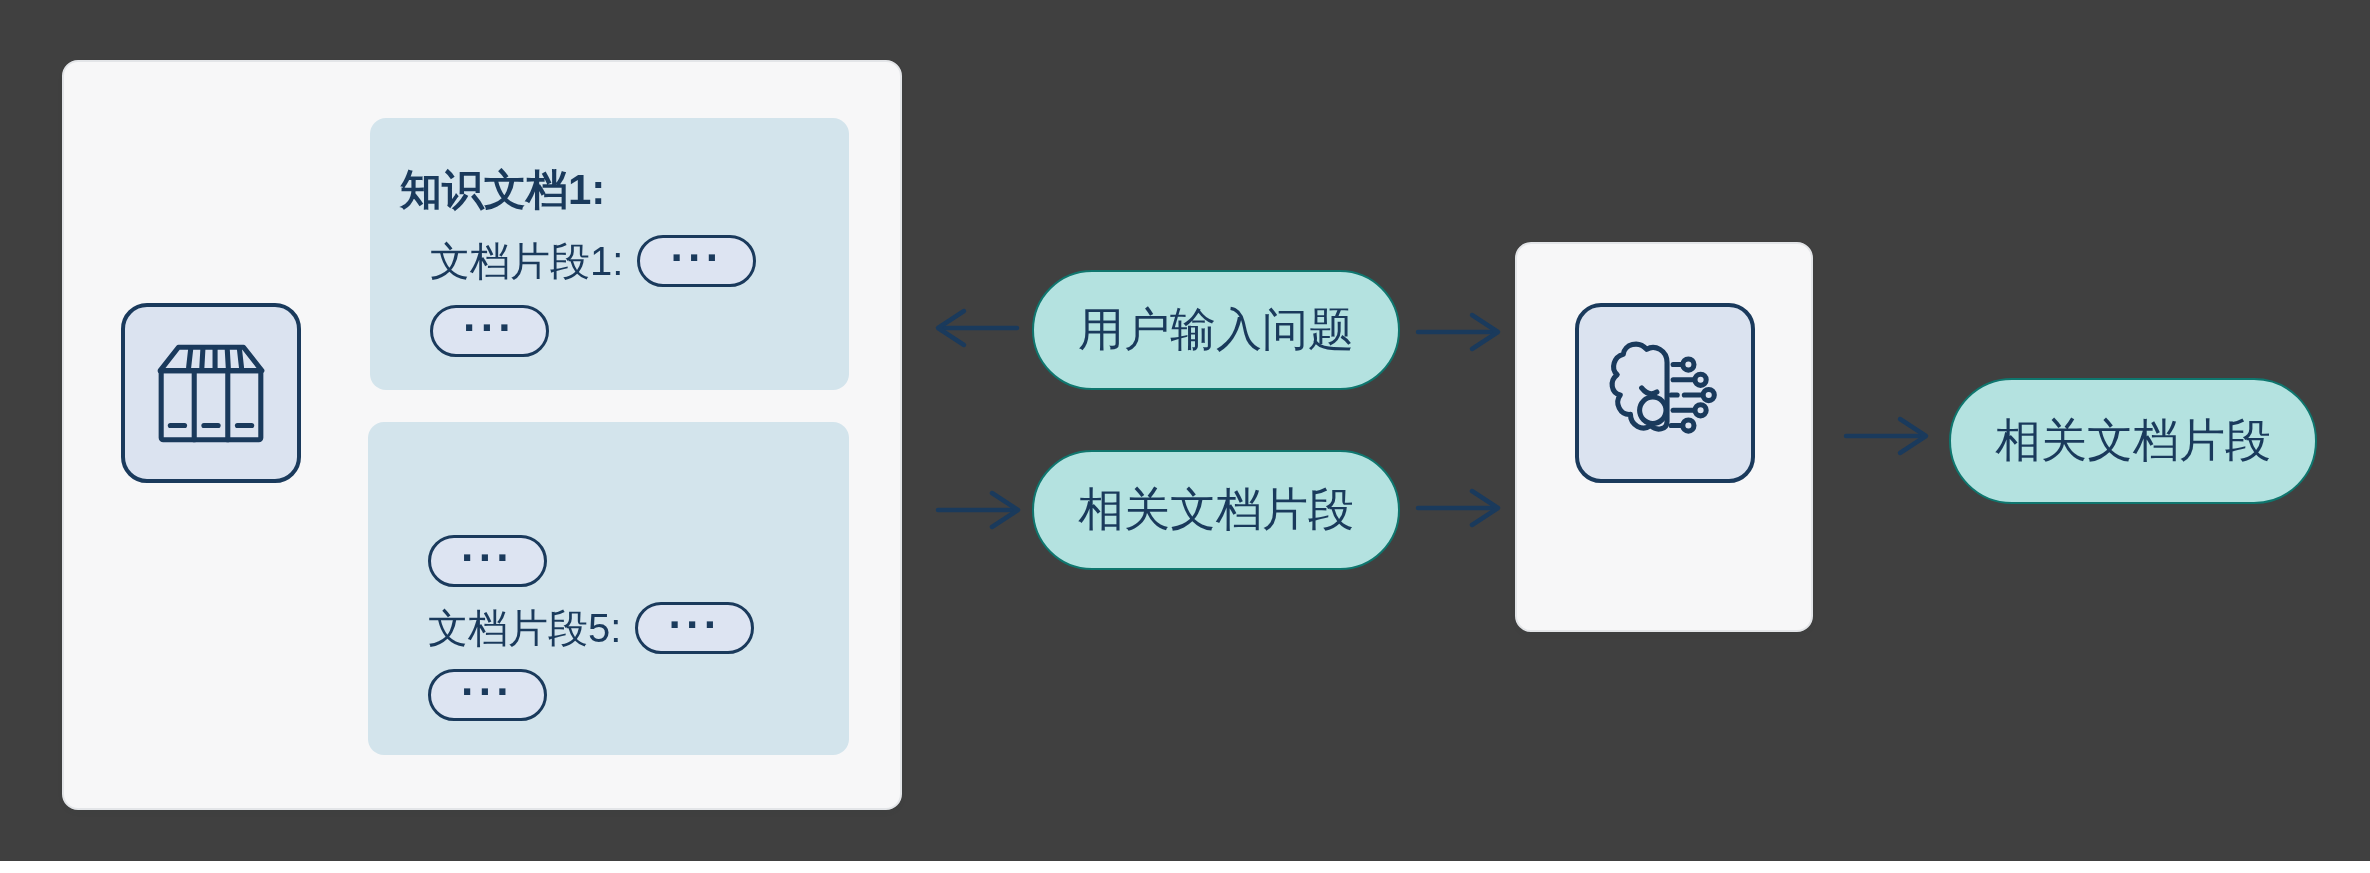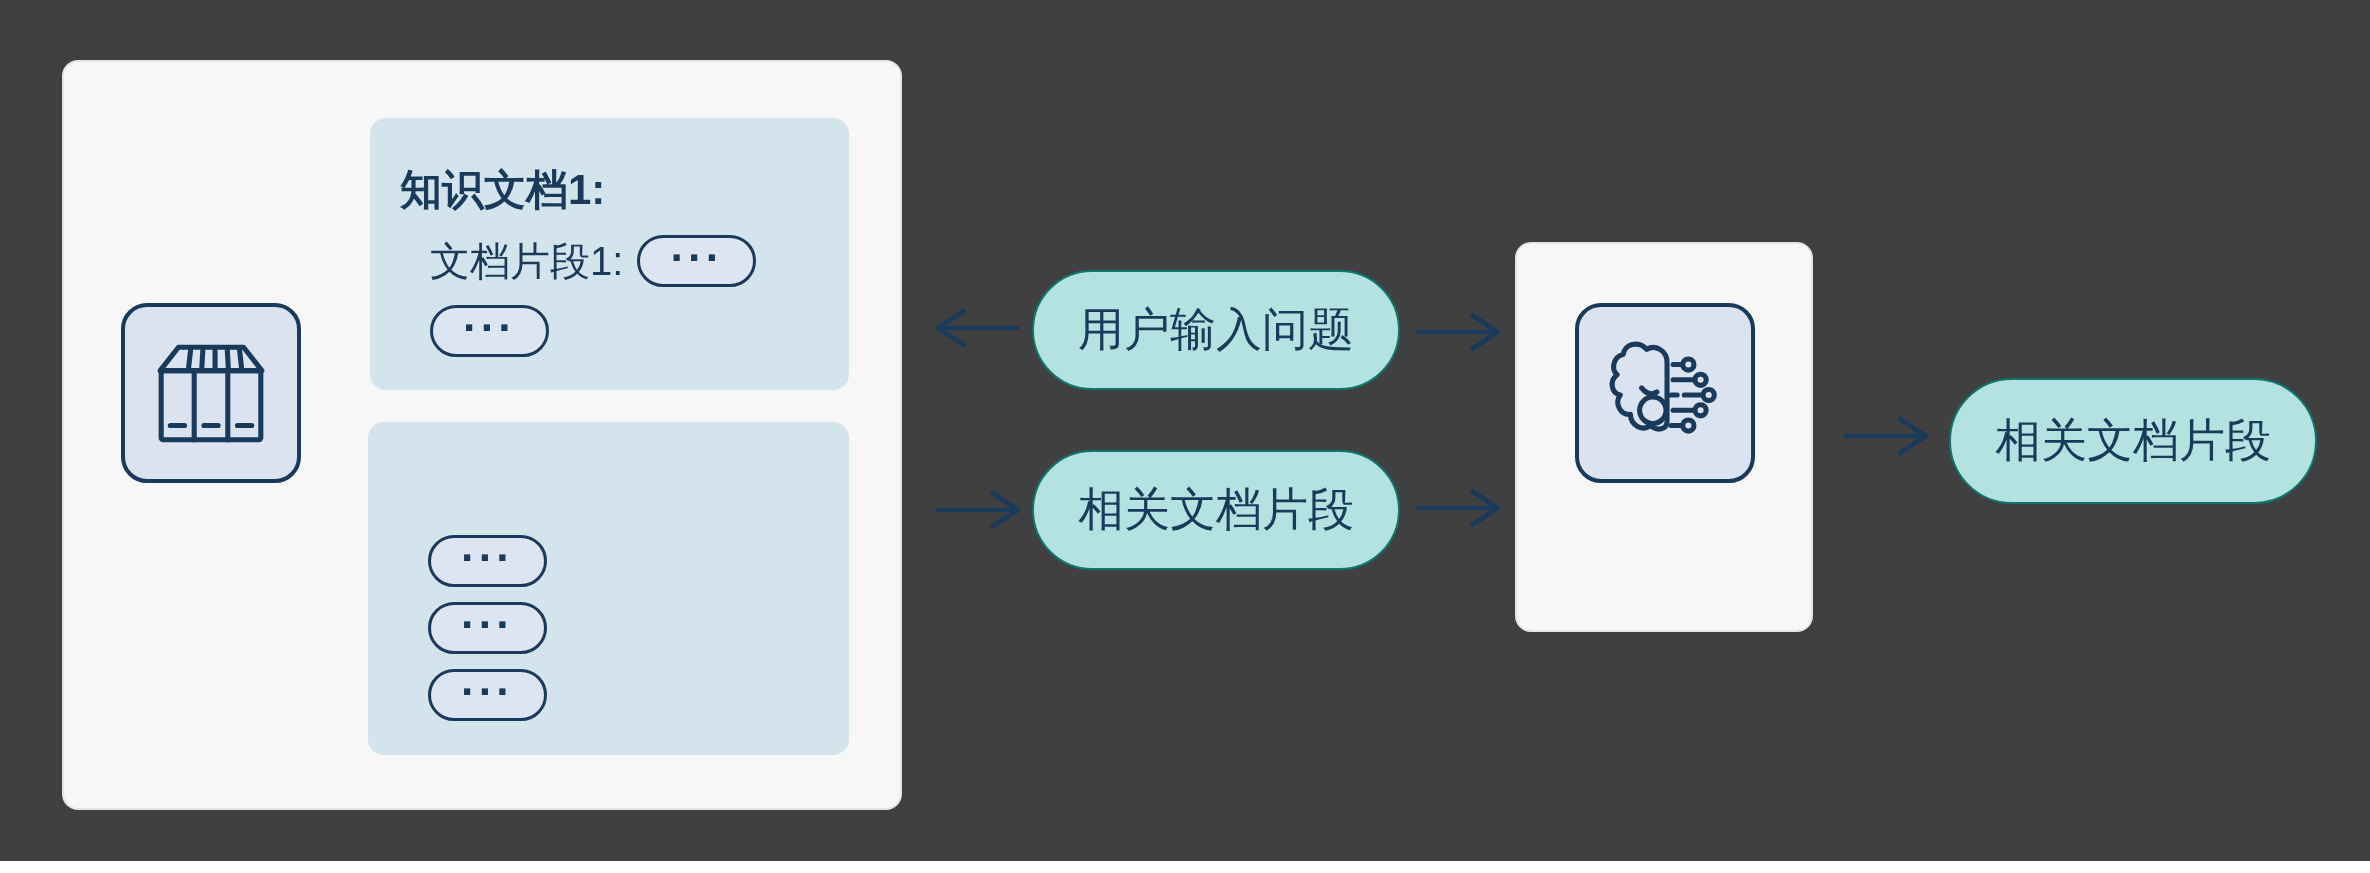--- a/index.html
+++ b/index.html
@@ -73,6 +73,7 @@
         </span>
       </div>
       <div class="frag-row" style="top:179px;">
+        <span class="frag-label">文档片段5:</span>
         <span class="frag-pill">
           <span class="frag-dots">···</span>
         </span>

